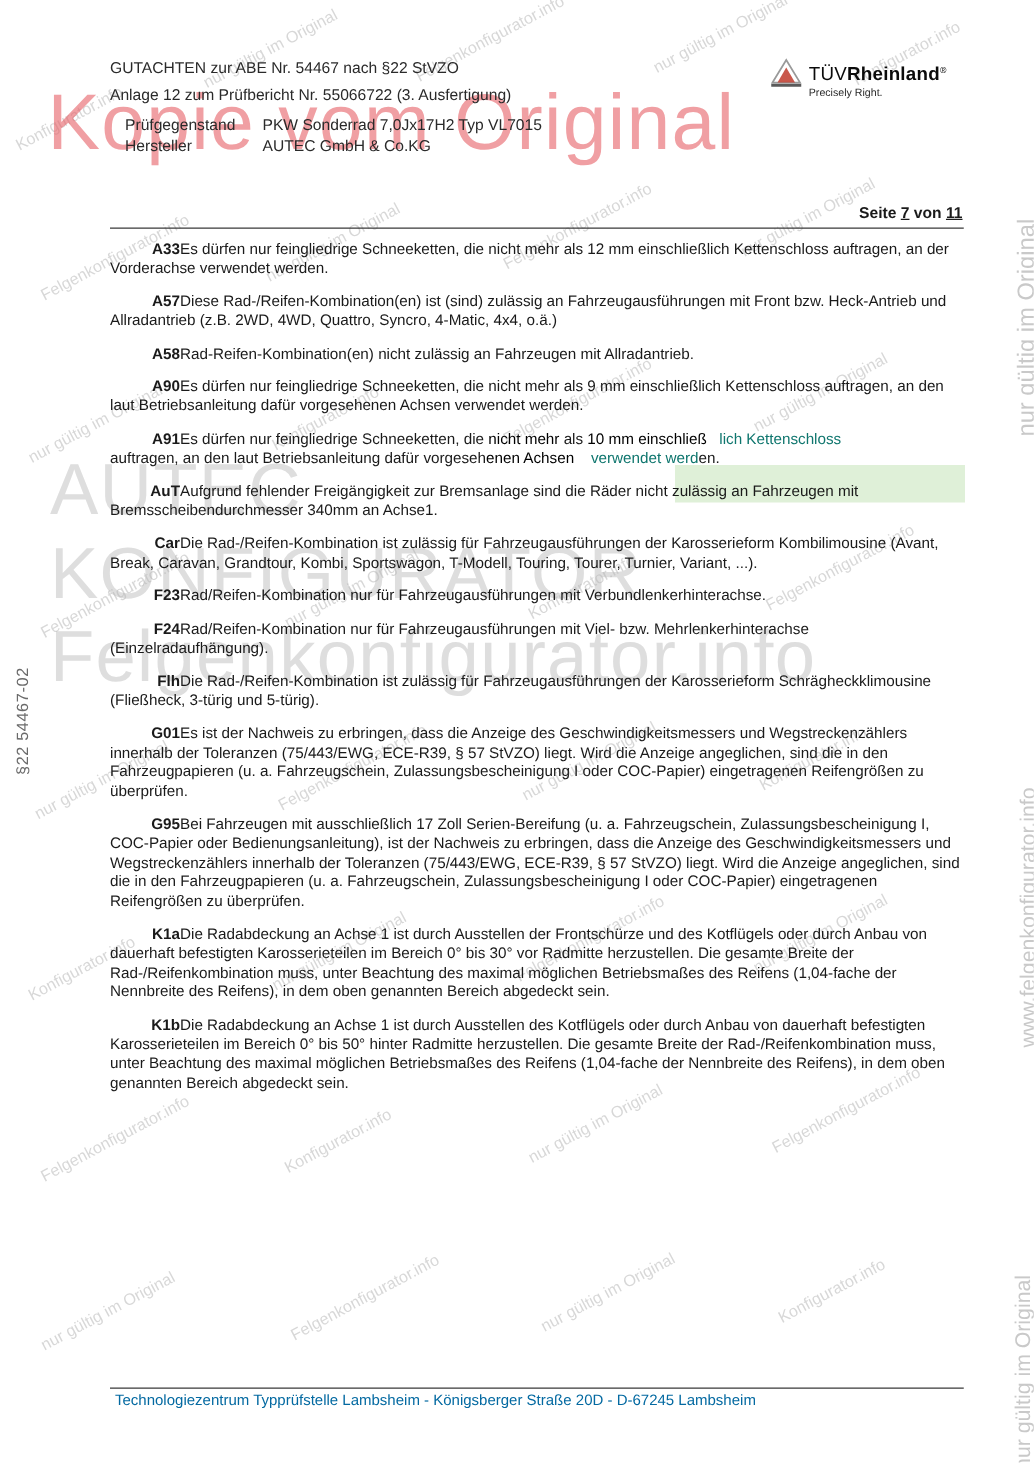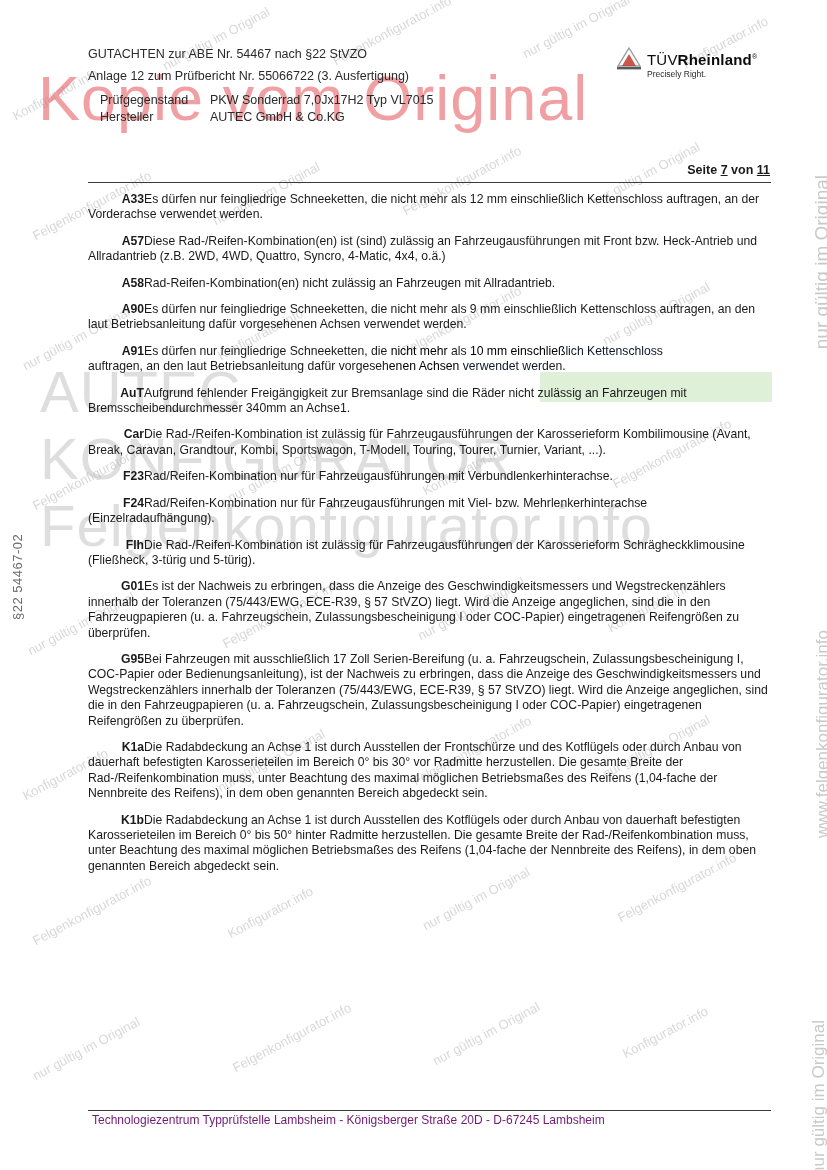--- a/index.html
+++ b/index.html
@@ -206,7 +206,7 @@
     display: inline;
   }
   .para.hl .txt .ins { color: #000000; }
-  .para.hl .txt .grn { color: #0f172a; }
+  .para.hl .txt .grn { color: #0f766e; padding-left: 10px; }
   .hl-box {
     position: absolute;
     left: 540px;

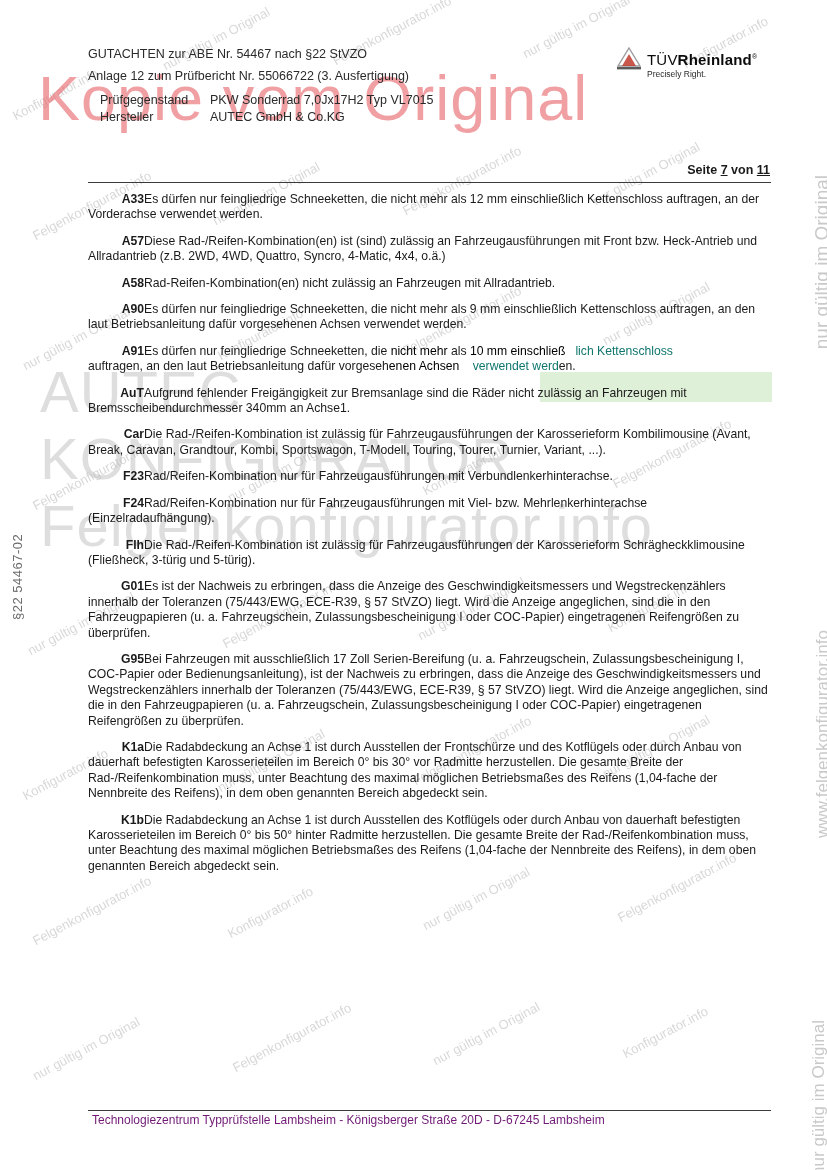--- a/index.html
+++ b/index.html
@@ -229,7 +229,7 @@
     left: 92px;
     top: 1113px;
     font-size: 12px;
-    color: #701a75;
+    color: #0369a1;
   }
 </style>
 </head>

